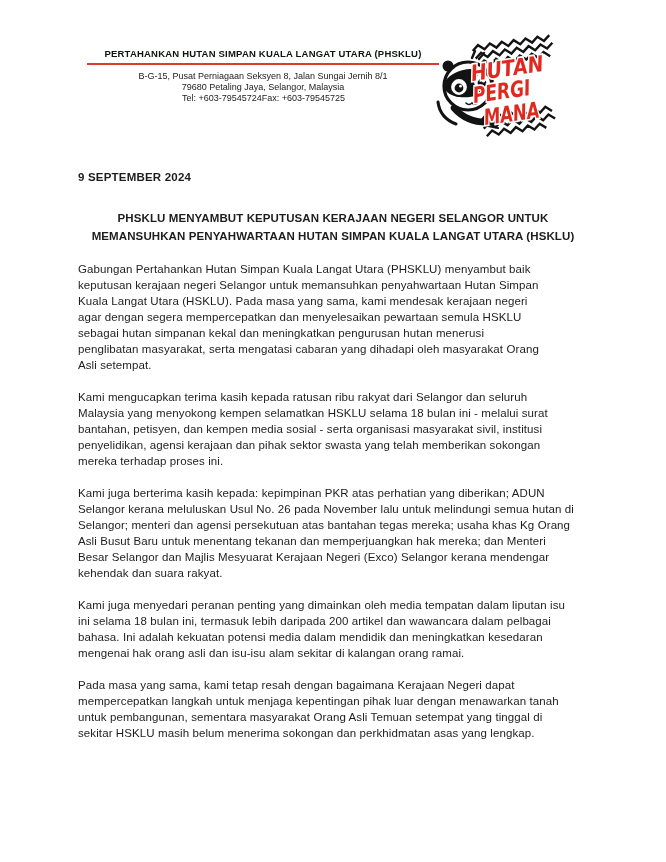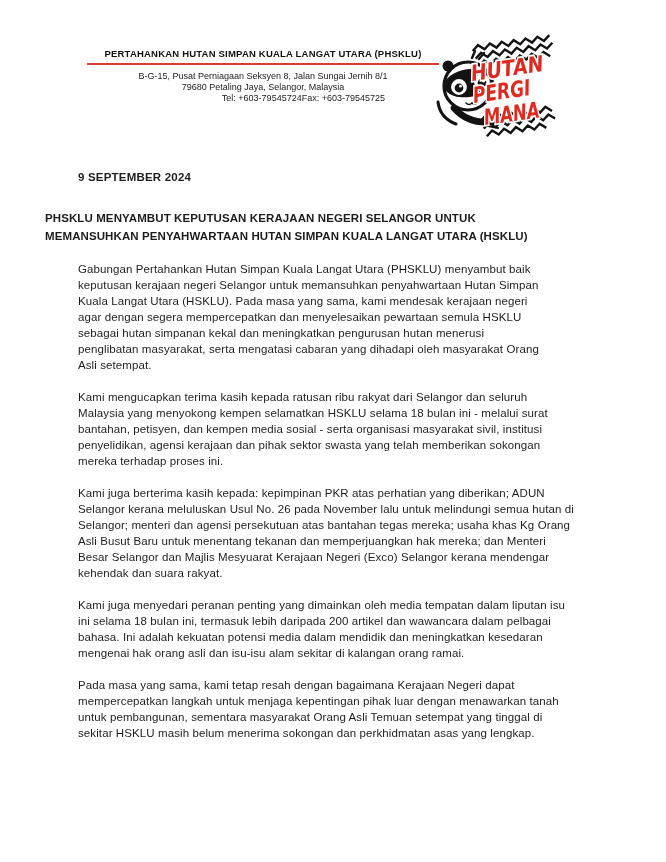--- a/index.html
+++ b/index.html
@@ -38,7 +38,7 @@
   .addr, .telfax { font-size: 9px; line-height: 11.2px; color: #222; }
   .telfax {
     display: flex;
-    justify-content: flex-end;
+    justify-content: center;
     padding: 0 56px 0 57px;
   }
   

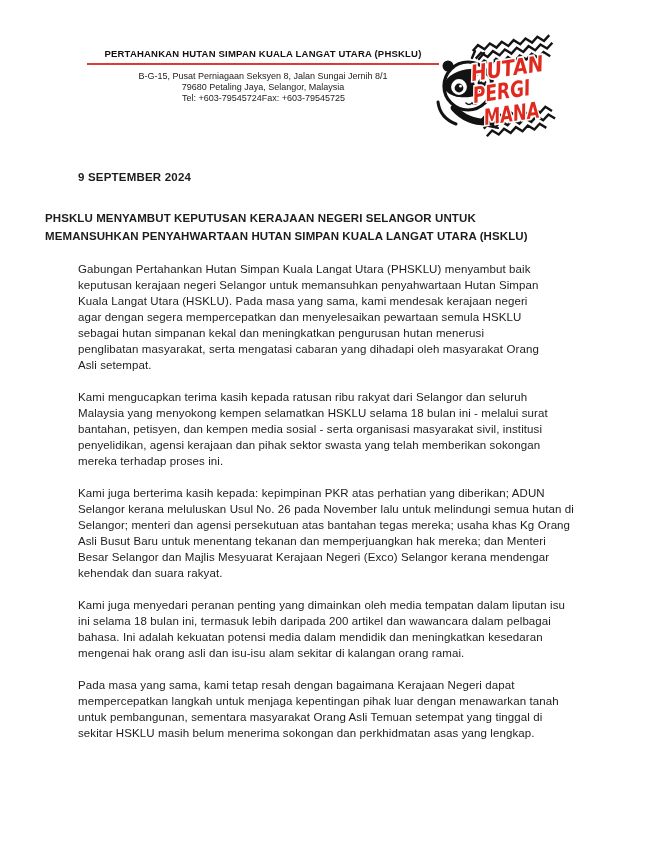--- a/index.html
+++ b/index.html
@@ -75,7 +75,7 @@
     top: 209px;
     width: 576px;
     margin: 0;
-    text-align: left;
+    text-align: center;
     font-size: 11.5px;
     font-weight: bold;
     line-height: 18px;

